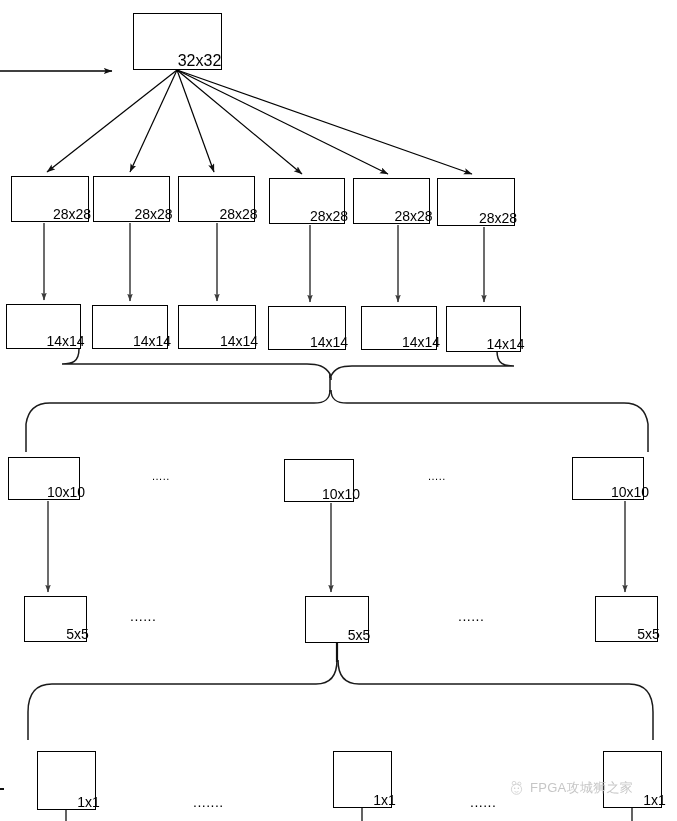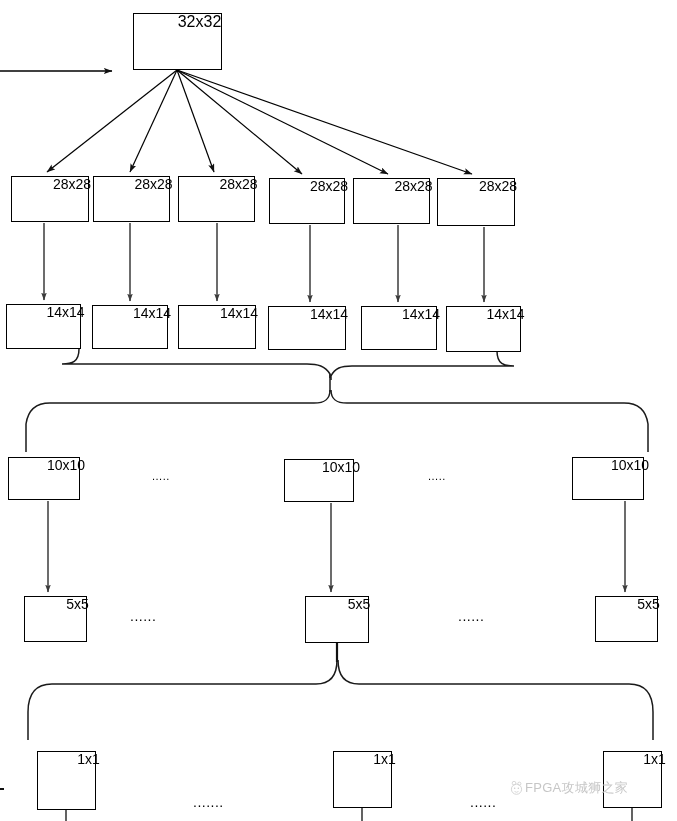--- a/index.html
+++ b/index.html
@@ -30,7 +30,7 @@
     border: 1.4px solid #000000;
     background: #ffffff;
     display: flex;
-    align-items: flex-start;
+    align-items: flex-end;
     justify-content: center;
     color: #000000;
     white-space: nowrap;

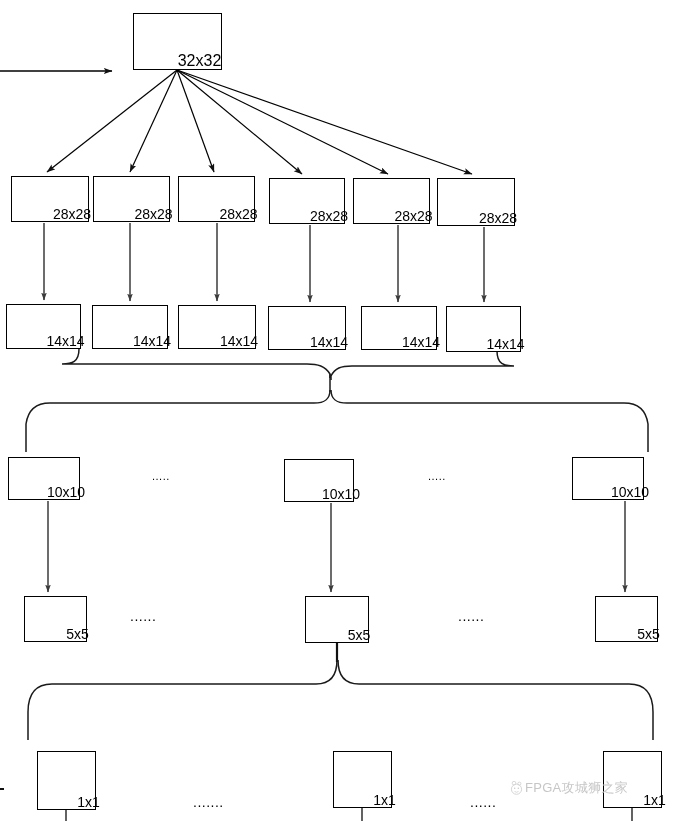--- a/index.html
+++ b/index.html
@@ -53,6 +53,7 @@
     position: absolute;
     display: flex;
     align-items: center;
+    gap: 5px;
     color: #c9c9c9;
     opacity: 0.95;
     z-index: 4;

